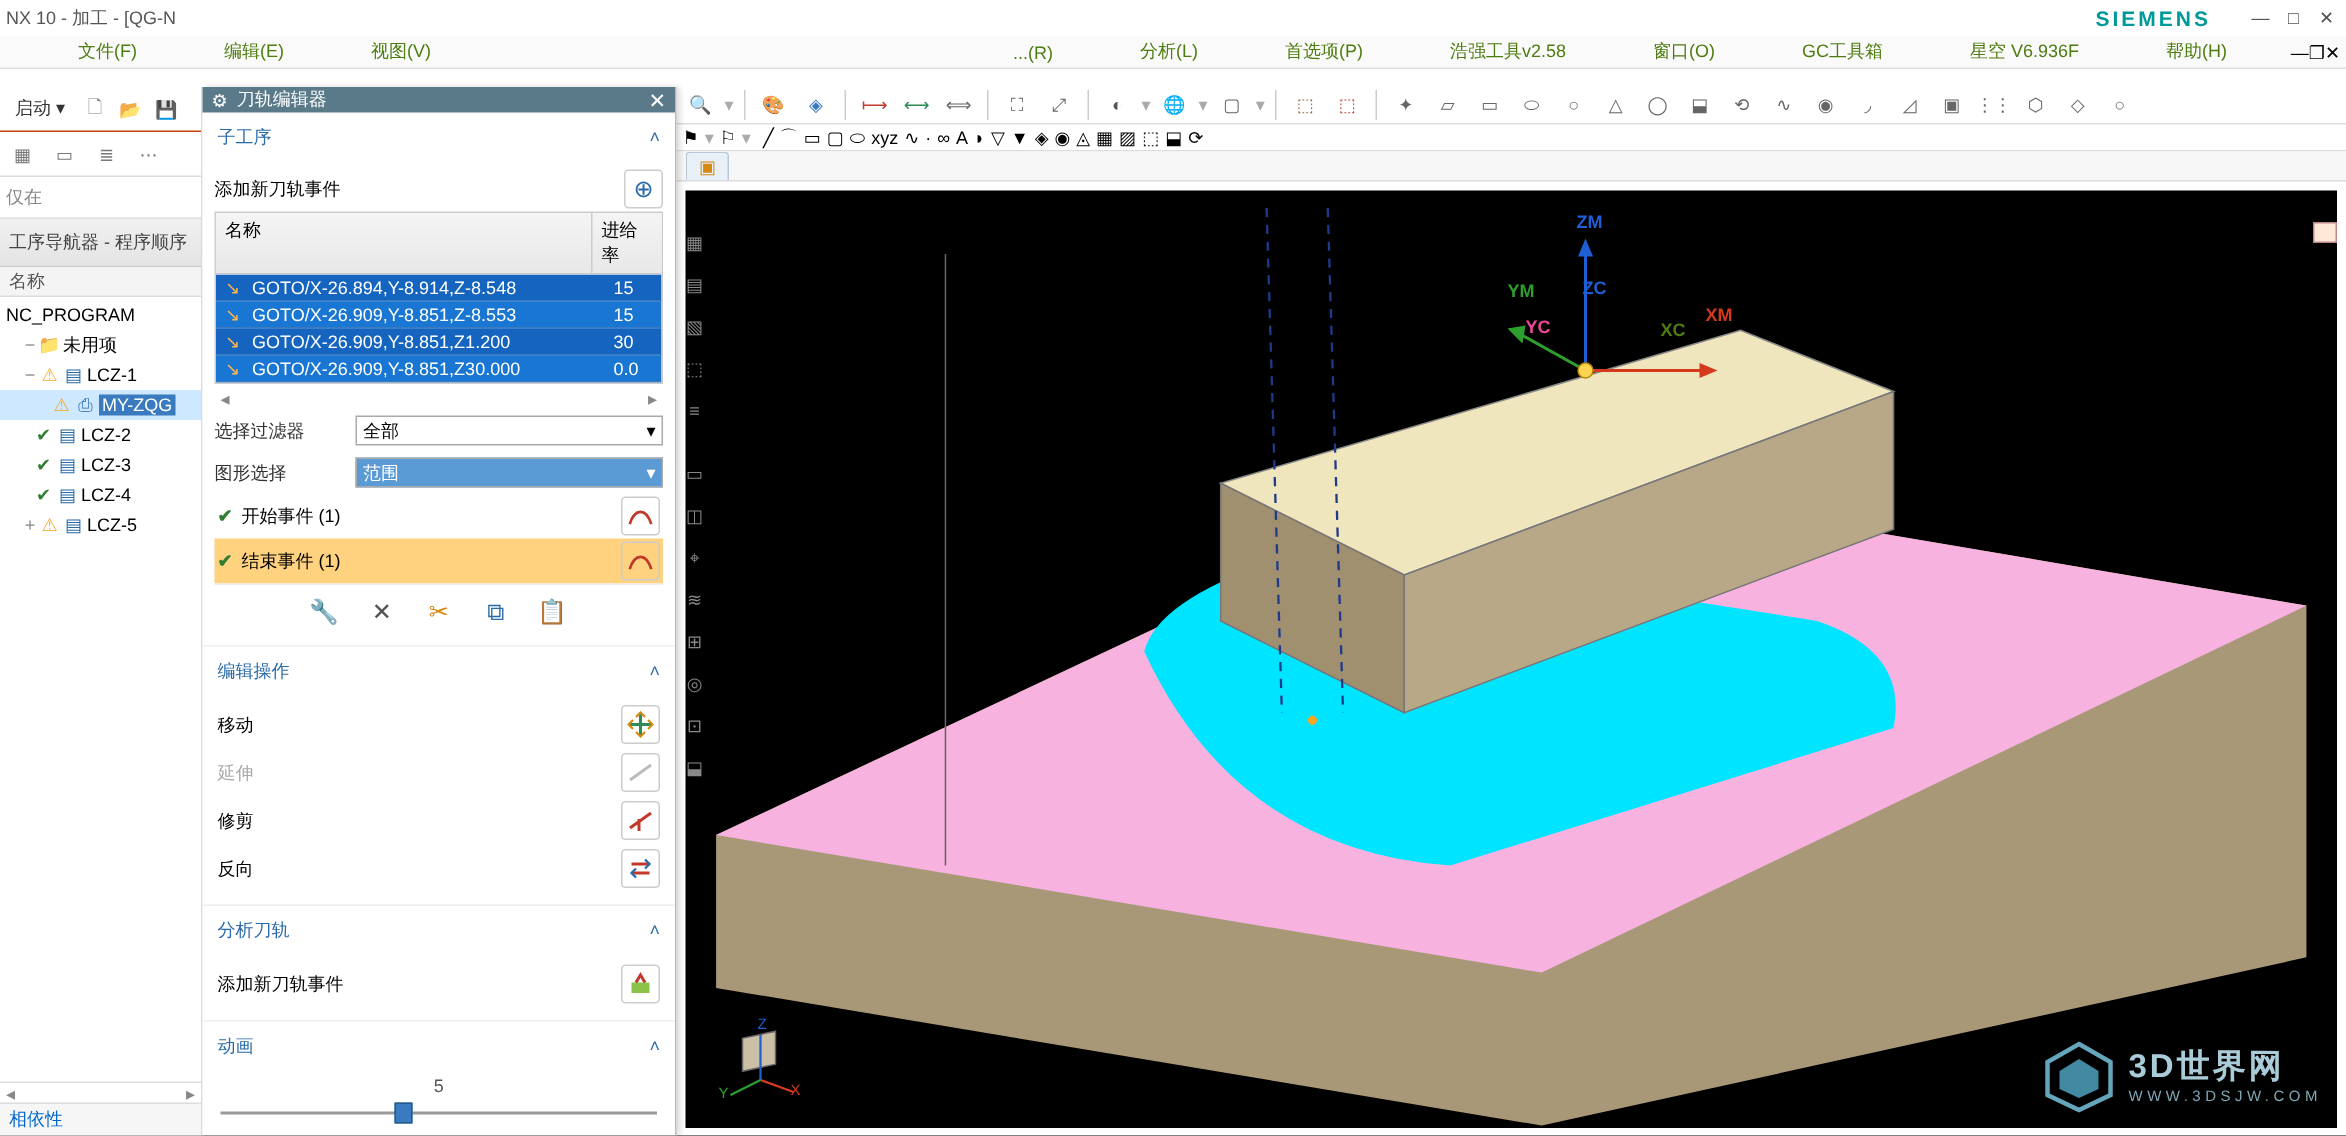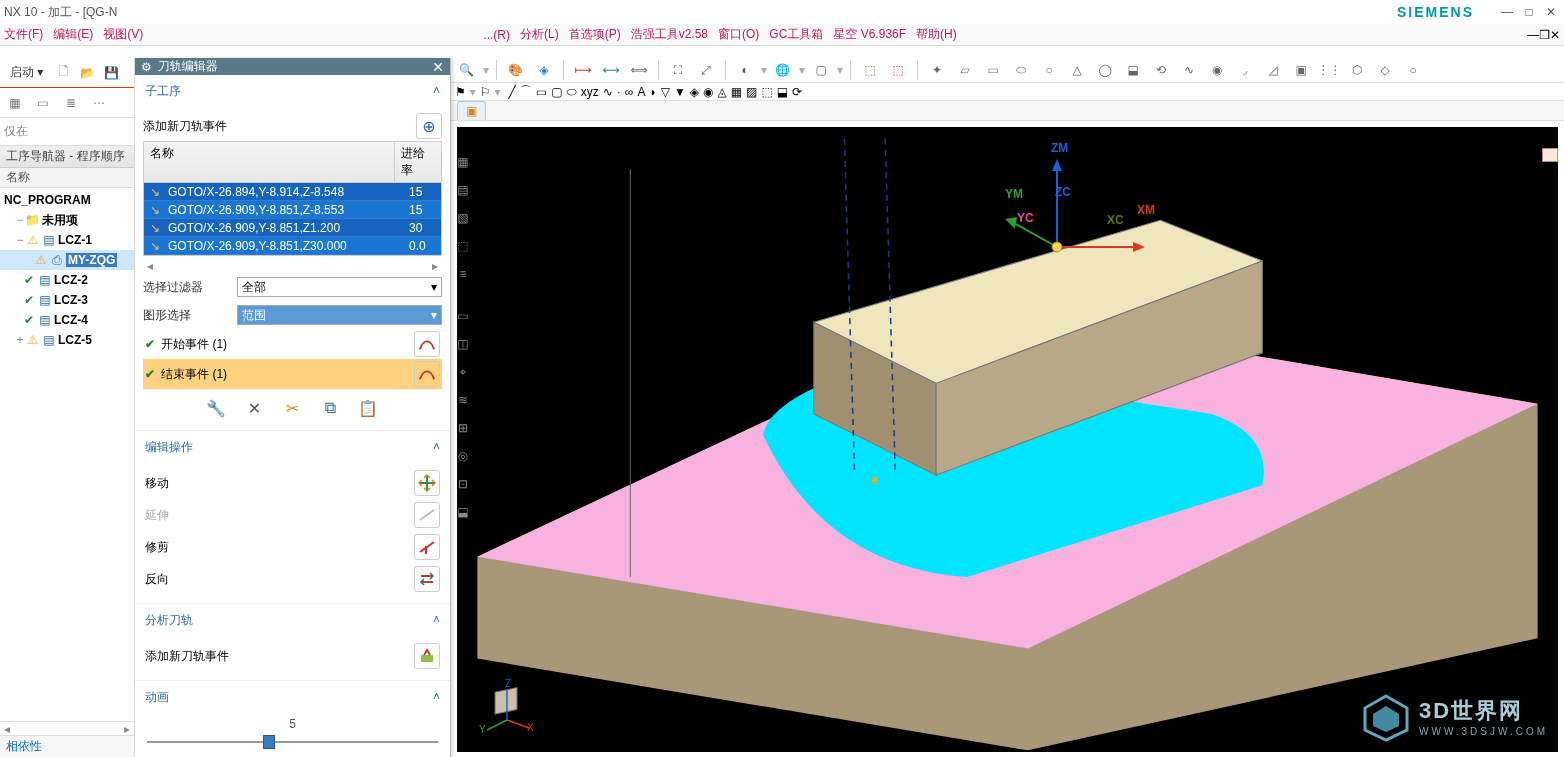--- a/index.html
+++ b/index.html
@@ -10,7 +10,7 @@
 .titlebar .brand { color: #009999; font-weight: bold; letter-spacing: 2px; font-size: 14px; margin-right: 20px; }
 .titlebar .winbtn { width: 18px; height: 18px; margin-left: 4px; text-align: center; line-height: 18px; color: #555; cursor: pointer; }
 .menubar { height: 22px; display: flex; align-items: center; padding: 0 4px; border-bottom: 1px solid #ddd; background: #fafafa; }
-.menubar .menuitem { margin-right: 10px; color: #be185d; cursor: pointer; }
+.menubar .menuitem { margin-right: 10px; color: #4d7c0f; cursor: pointer; margin-left: 48px; }
 .menubar .spacer { flex: 1; }
 .main { position: absolute; top: 58px; left: 0; right: 0; bottom: 0; display: flex; }
 .leftcol { width: 135px; border-right: 1px solid #ddd; display:flex; flex-direction:column; background:#fff; }

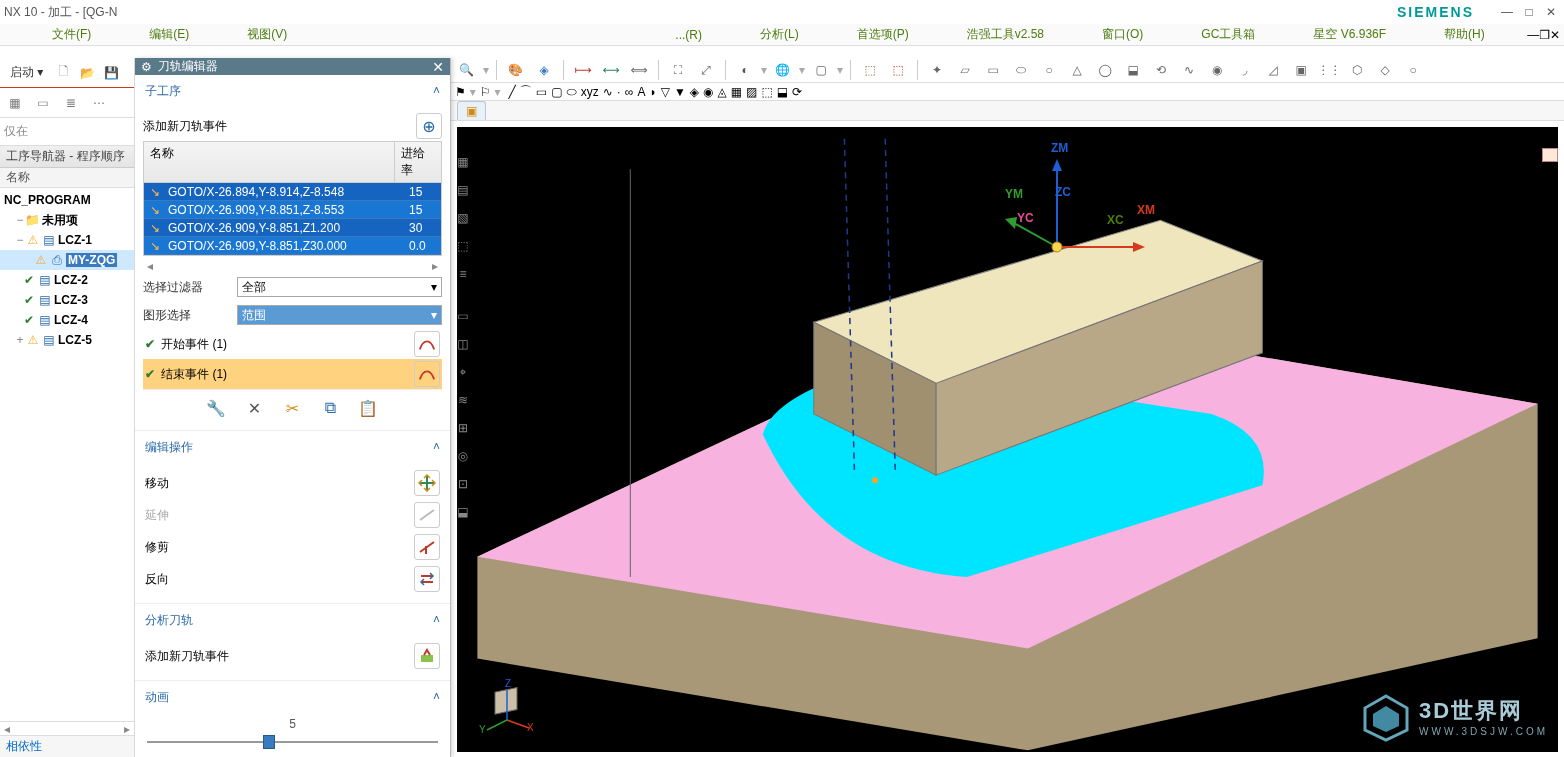--- a/index.html
+++ b/index.html
@@ -19,7 +19,7 @@
 .lefttool .icon { width:20px; height:20px; display:flex;align-items:center;justify-content:center;color:#888; }
 .lefttool2 { height: 30px; display:flex; align-items:center; gap:6px; padding:0 4px; border-bottom:1px solid #ddd; }
 .lefttool2 .ibtn { width:22px;height:22px;display:flex;align-items:center;justify-content:center;color:#777; }
-.navhdr { height: 22px; background:linear-gradient(#f0f0f0,#e4e4e4); border-bottom:1px solid #ccc; display:flex;align-items:center;padding:0 6px; color:#444; }
+.navhdr { height: 32px; background:linear-gradient(#f0f0f0,#e4e4e4); border-bottom:1px solid #ccc; display:flex;align-items:center;padding:0 6px; color:#444; }
 .treehdr { height:20px; background:#f4f4f4; border-bottom:1px solid #ddd; padding:0 6px; display:flex;align-items:center; color:#555;}
 .tree { flex:1; overflow:auto; padding:2px 0; }
 .treeitem { display:flex; align-items:center; height:20px; cursor:pointer; padding-left:4px; }

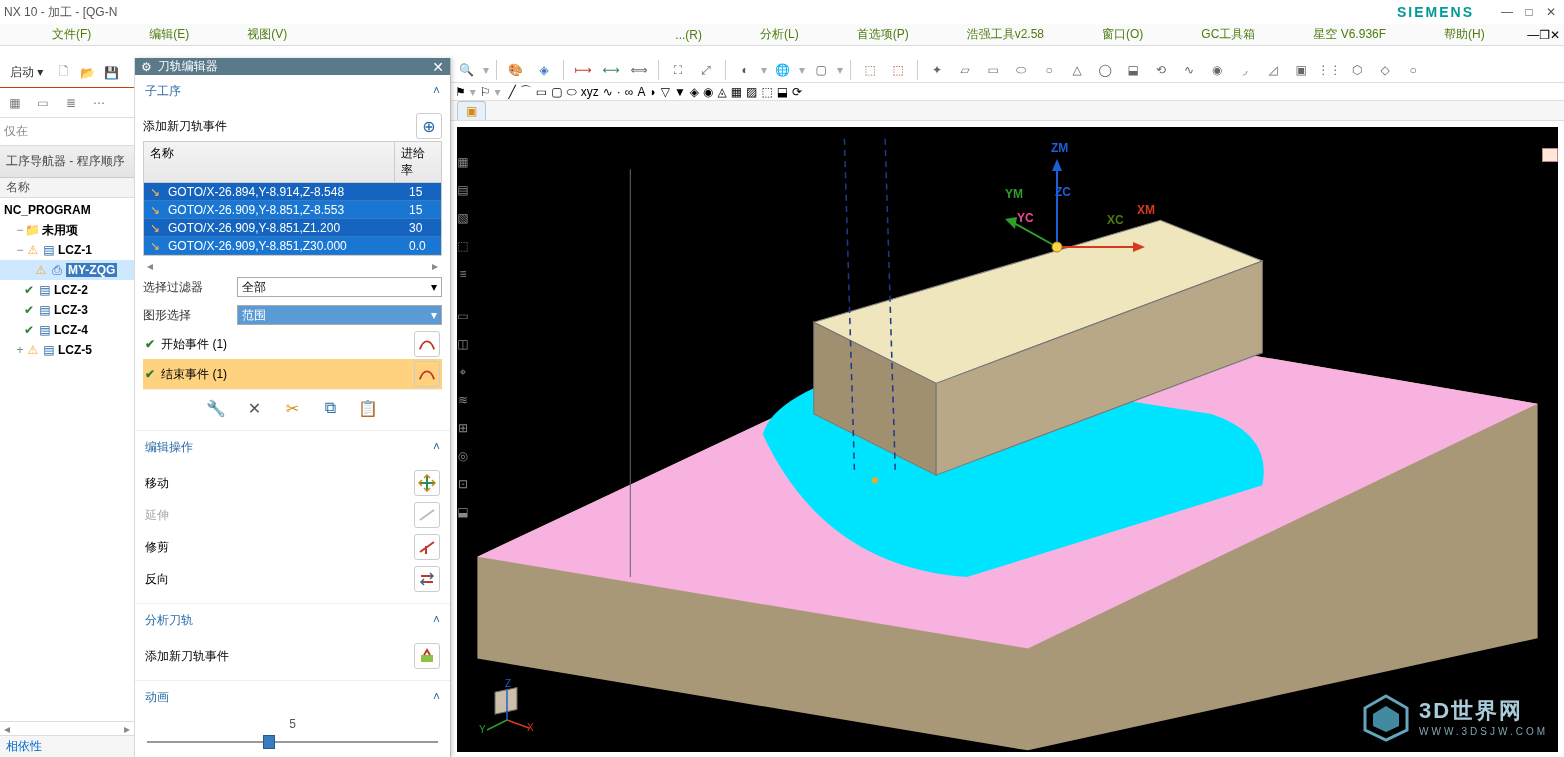--- a/index.html
+++ b/index.html
@@ -26,7 +26,7 @@
 .treeitem .exp { width:12px; text-align:center; color:#888; }
 .treeitem .ic { width:14px;height:14px;margin-right:2px;display:inline-flex;align-items:center;justify-content:center; }
 .treeitem.sel { background:#cde8ff; }
-.treeitem span.lbl { white-space:nowrap;font-weight:bold; }
+.treeitem span.lbl { white-space:nowrap; }
 .depbar { height:22px; border-top:1px solid #ddd; display:flex;align-items:center;padding:0 6px; background:#f6f6f6; color:#0066cc;}
 
 .panel { position:absolute; left:135px; top:0; width:316px; bottom:0; background:#fff; border-right:1px solid #bbb; box-shadow:2px 0 4px rgba(0,0,0,.15); display:flex; flex-direction:column; z-index:20; }

